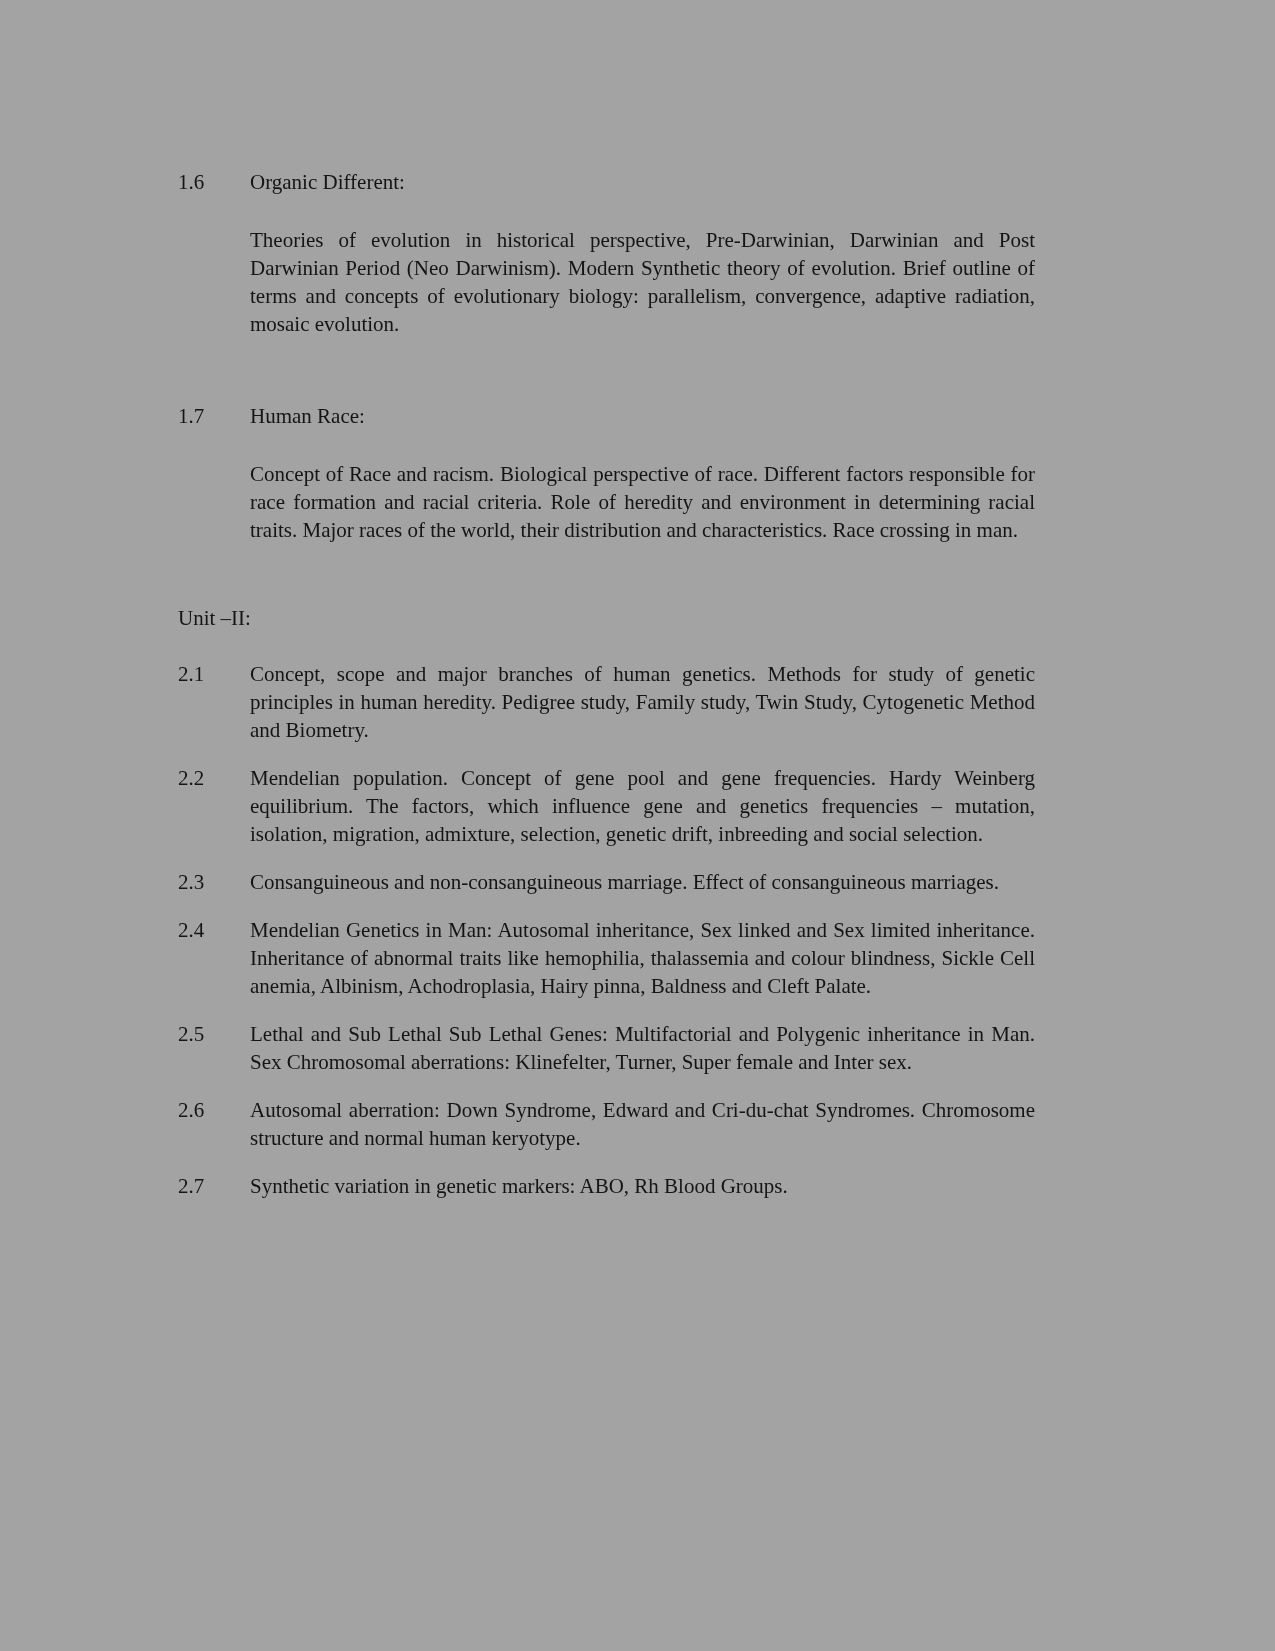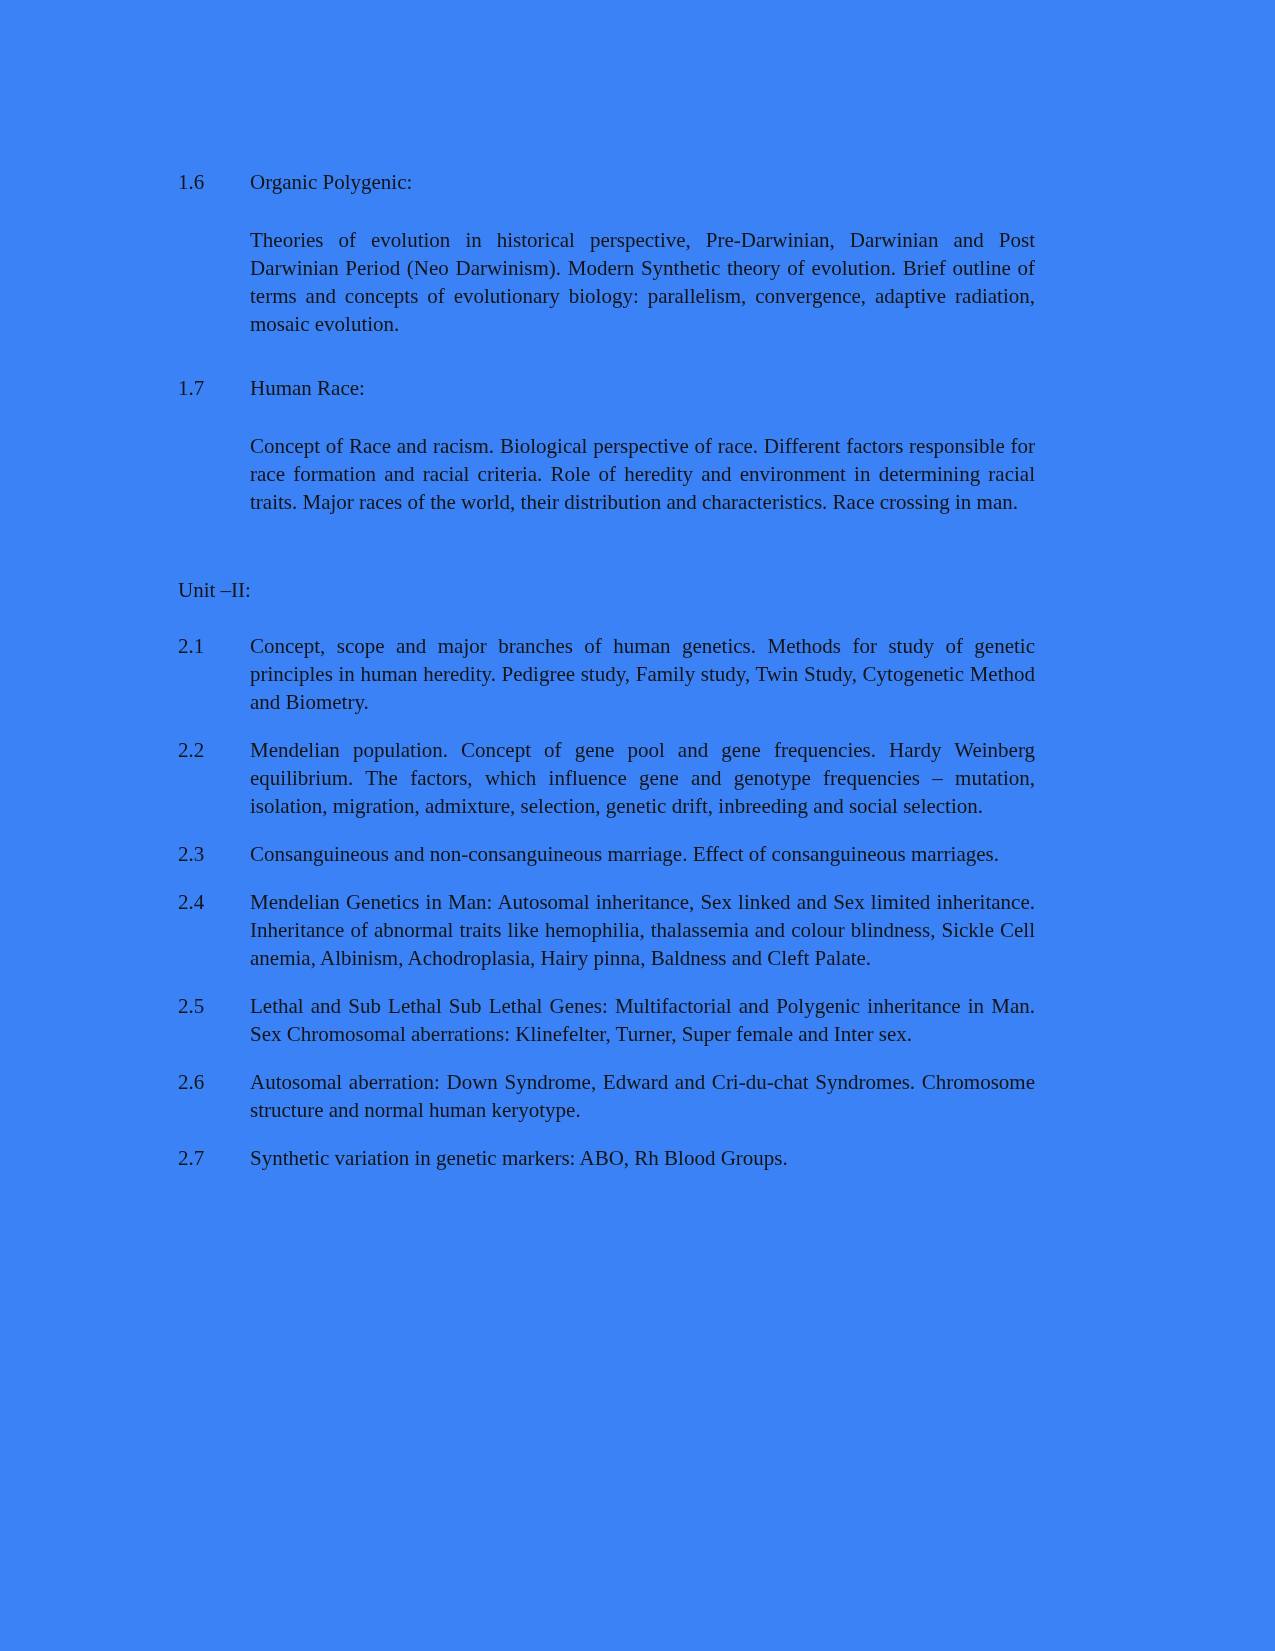--- a/index.html
+++ b/index.html
@@ -12,7 +12,7 @@
     width: 1275px;
     min-height: 1651px;
     box-sizing: border-box;
-    background: #3b82f6;
+    background: #a3a3a3;
     color: #151515;
     font-family: "Liberation Serif", "DejaVu Serif", serif;
     font-size: 21px;

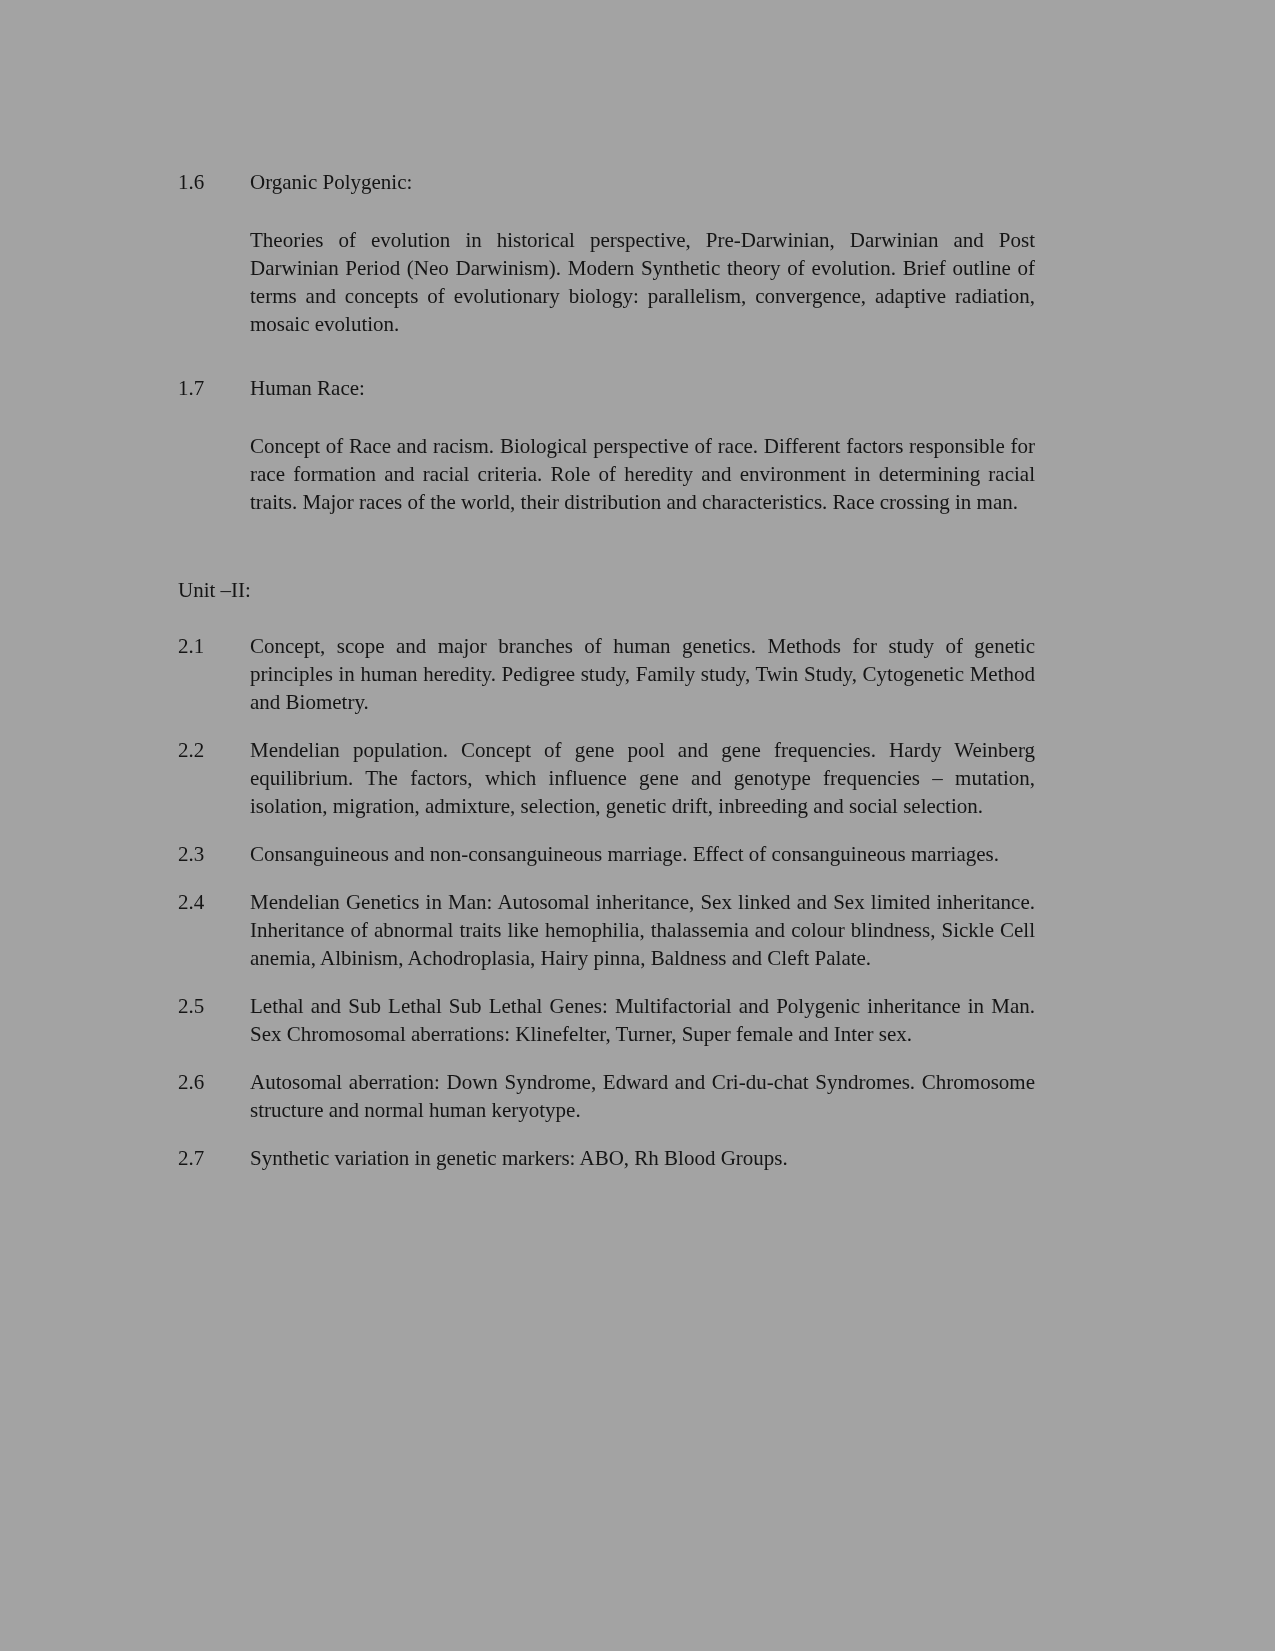--- a/index.html
+++ b/index.html
@@ -54,7 +54,7 @@
 
   <div class="row">
     <span class="num">1.6</span>
-    <span class="heading-text">Organic Polygenic:</span>
+    <span class="heading-text">Organic Different:</span>
   </div>
   <p class="body-para">Theories of evolution in historical perspective, Pre-Darwinian, Darwinian and Post Darwinian Period (Neo Darwinism). Modern Synthetic theory of evolution. Brief outline of terms and concepts of evolutionary biology: parallelism, convergence, adaptive radiation, mosaic evolution.</p>
 

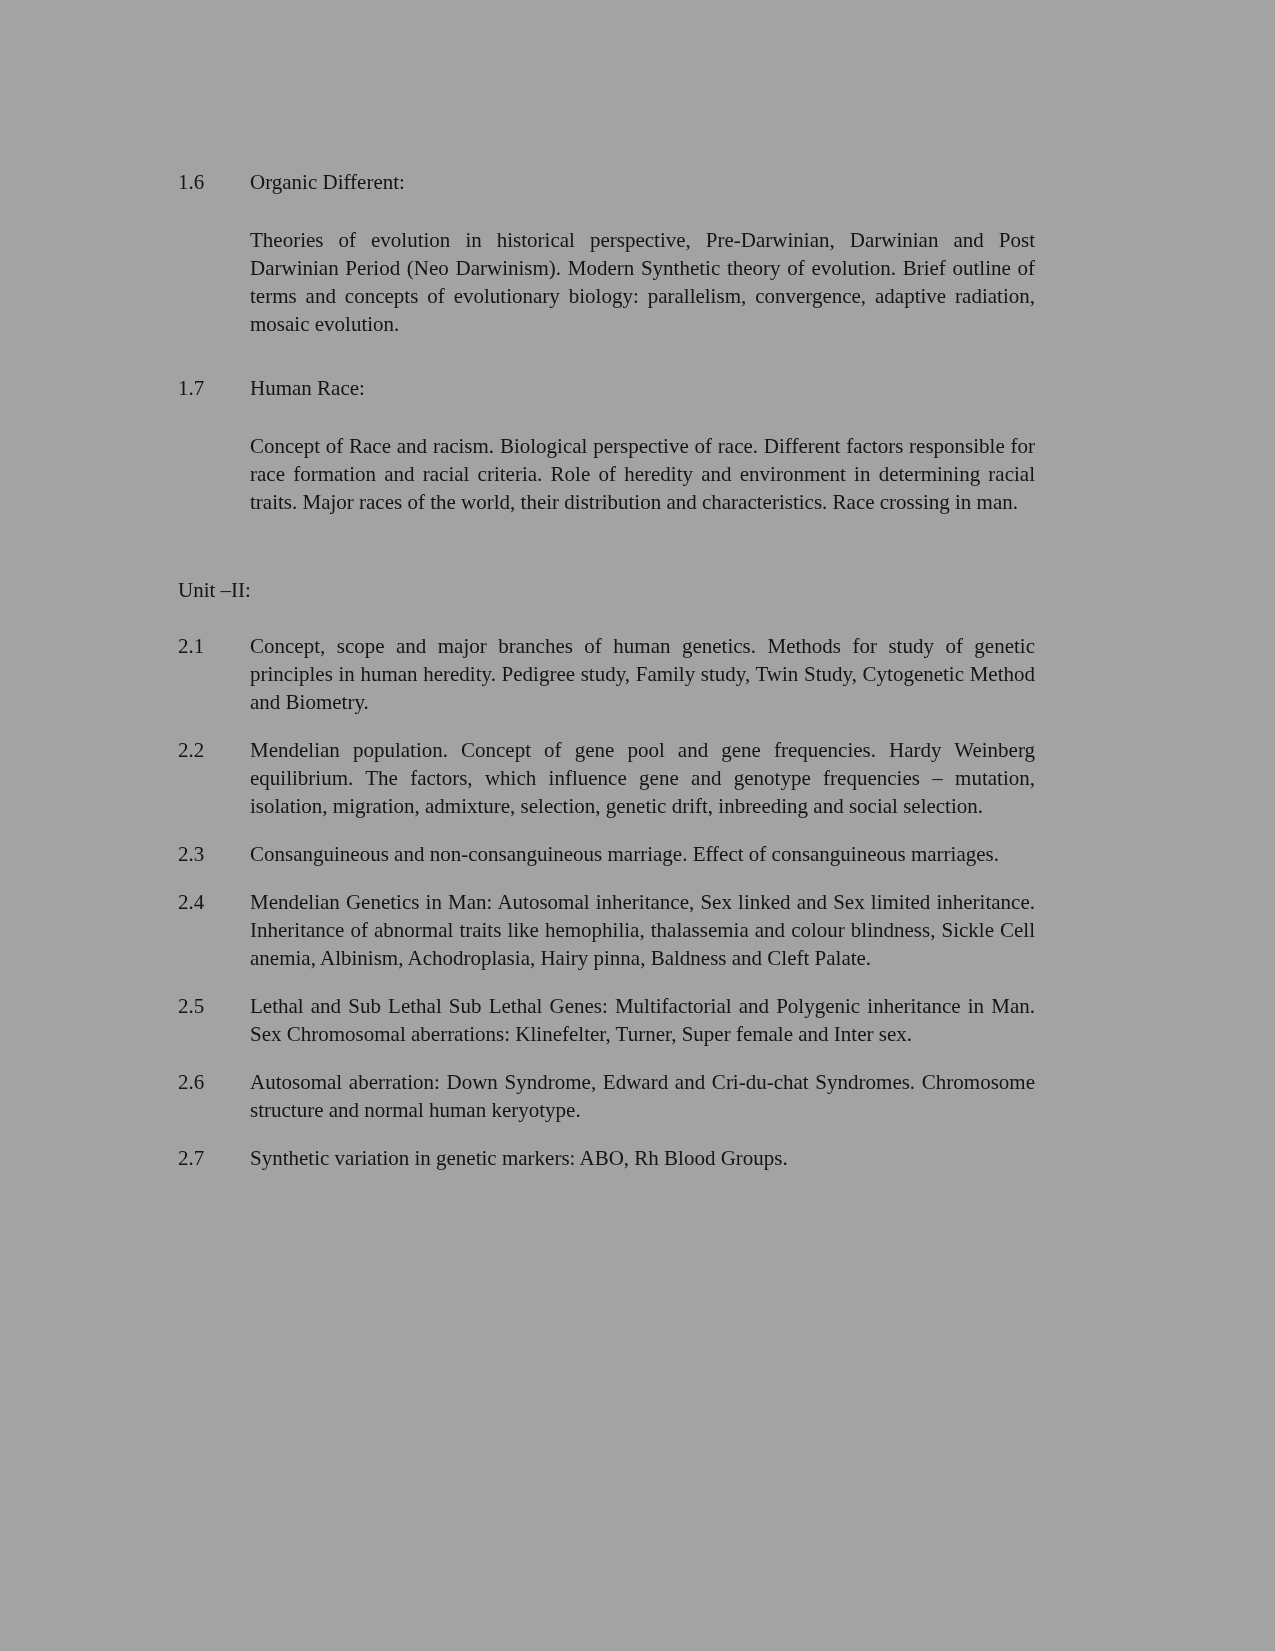--- a/index.html
+++ b/index.html
@@ -39,7 +39,7 @@
     width: 785px;
     text-align: justify;
   }
-  .sec-gap { margin-top: 36px; }
+  .sec-gap { margin-top: 64px; }
   .unit-heading {
     margin-top: 60px;
     font-weight: normal;

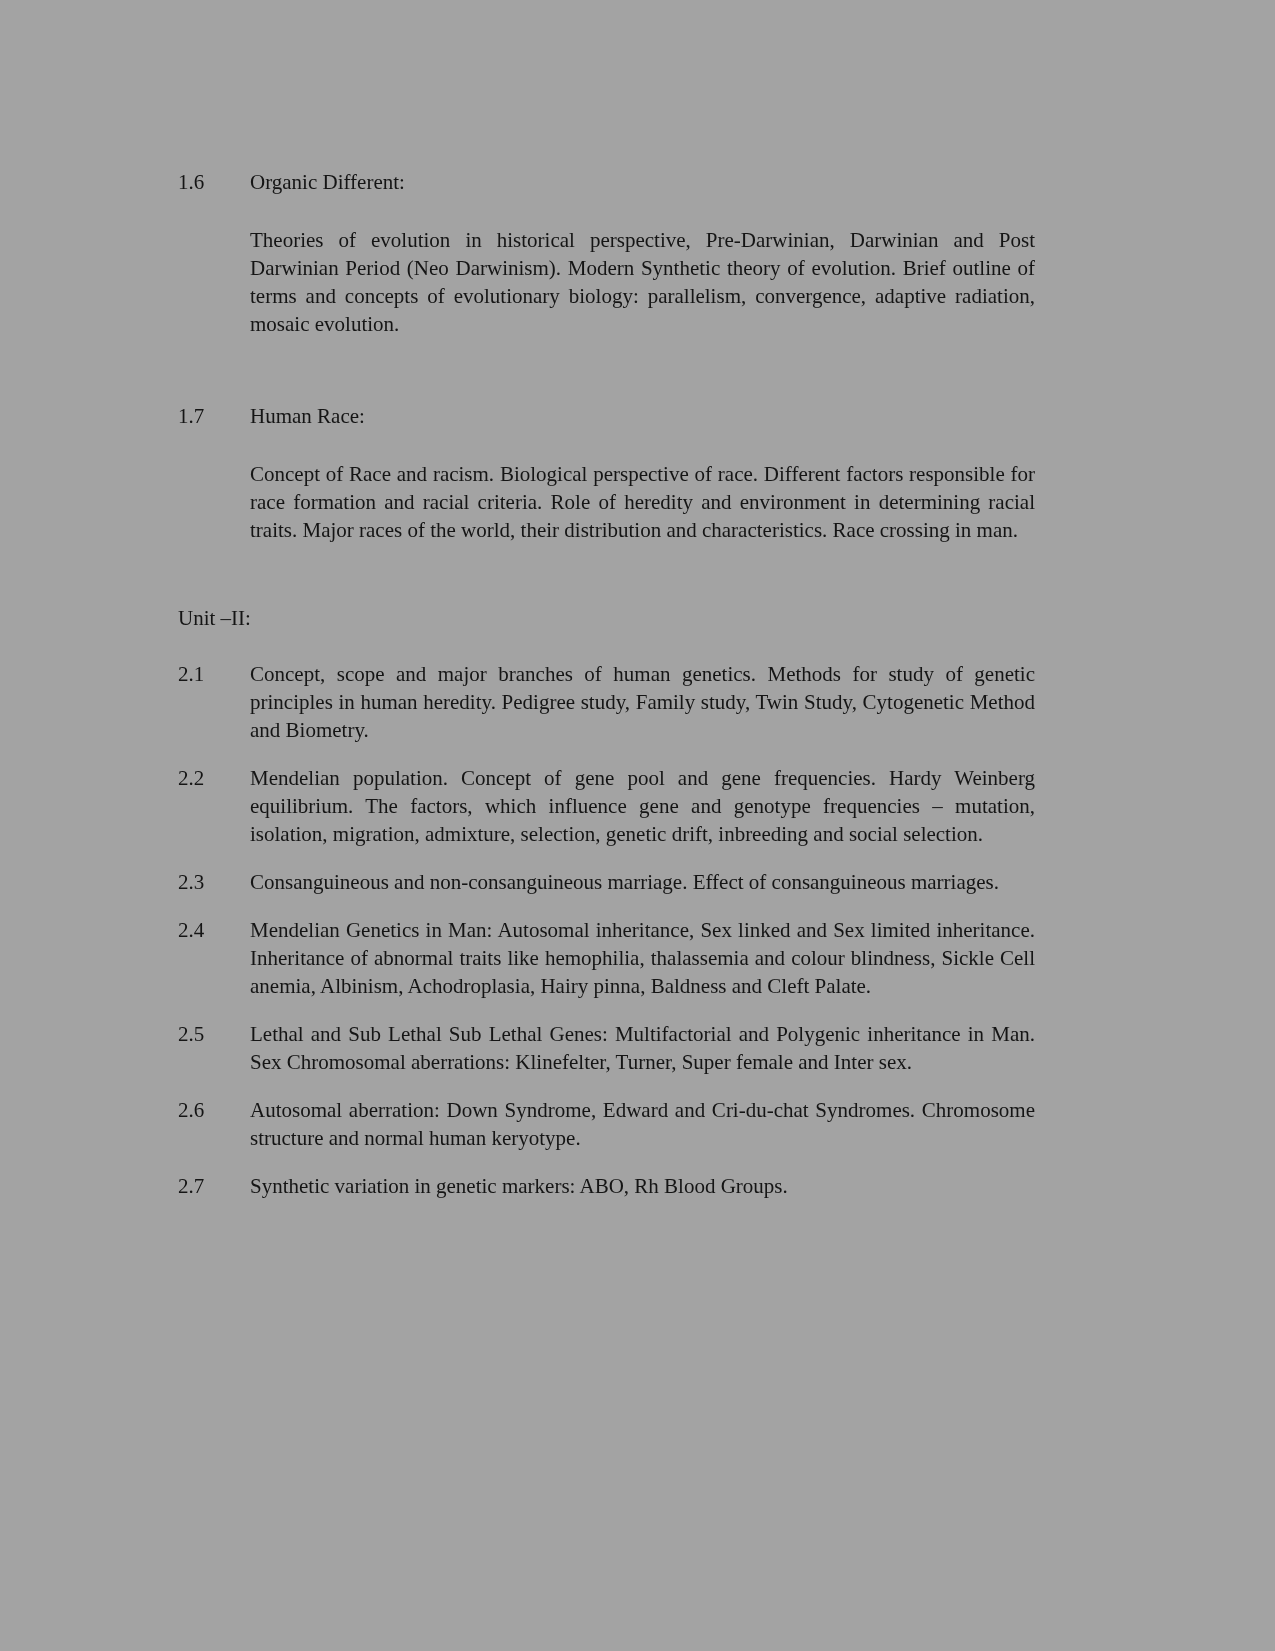--- a/index.html
+++ b/index.html
@@ -73,7 +73,7 @@
 
   <div class="row item-row">
     <span class="num">2.2</span>
-    <span class="flow">Mendelian population. Concept of gene pool and gene frequencies. Hardy Weinberg equilibrium. The factors, which influence gene and genotype frequencies – mutation, isolation, migration, admixture, selection, genetic drift, inbreeding and social selection.</span>
+    <span class="flow">Mendelian population. Concept of gene pool and gene frequencies. Hardy Weinberg equilibrium. The factors, which influence gene and genetics frequencies – mutation, isolation, migration, admixture, selection, genetic drift, inbreeding and social selection.</span>
   </div>
 
   <div class="row item-row">

